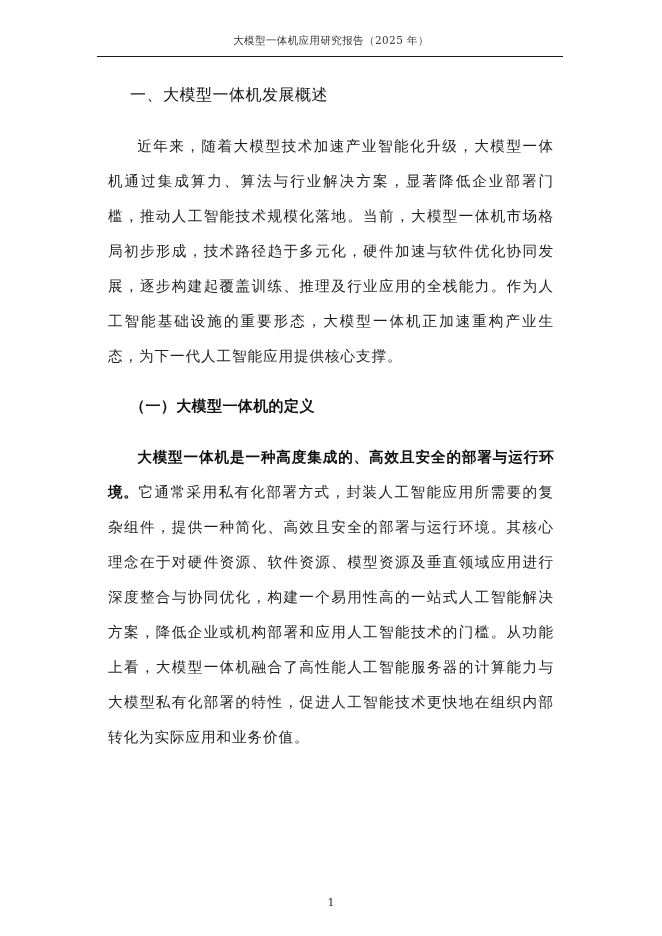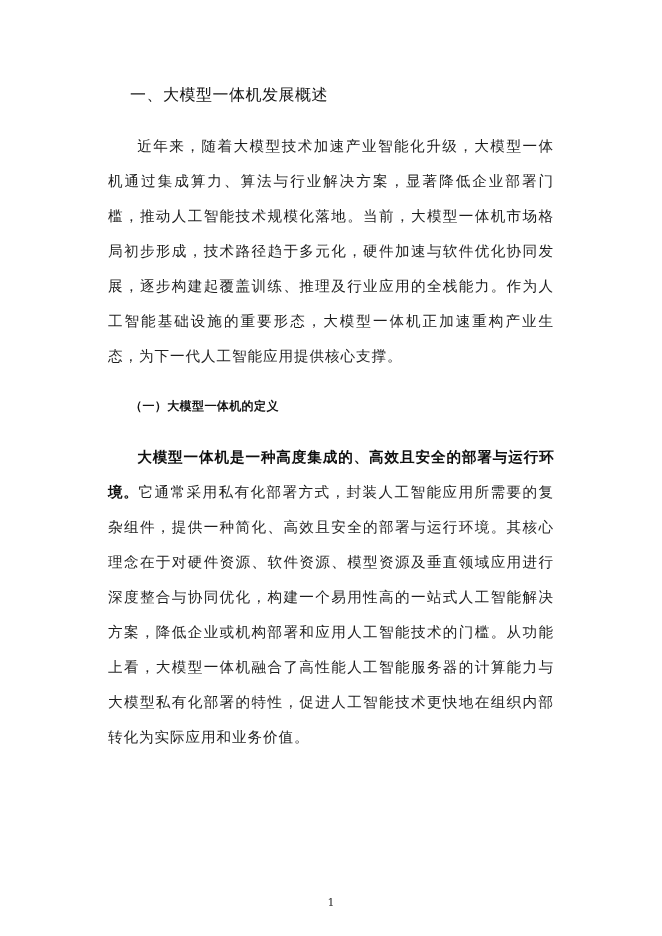--- a/index.html
+++ b/index.html
@@ -121,6 +121,10 @@
 
 <div class="page">
 
+  <div class="header-zone">
+    <div class="header-text">大模型一体机应用研究报告（2025 年）</div>
+    <div class="header-rule"></div>
+  </div>
 
   <div class="content">
 

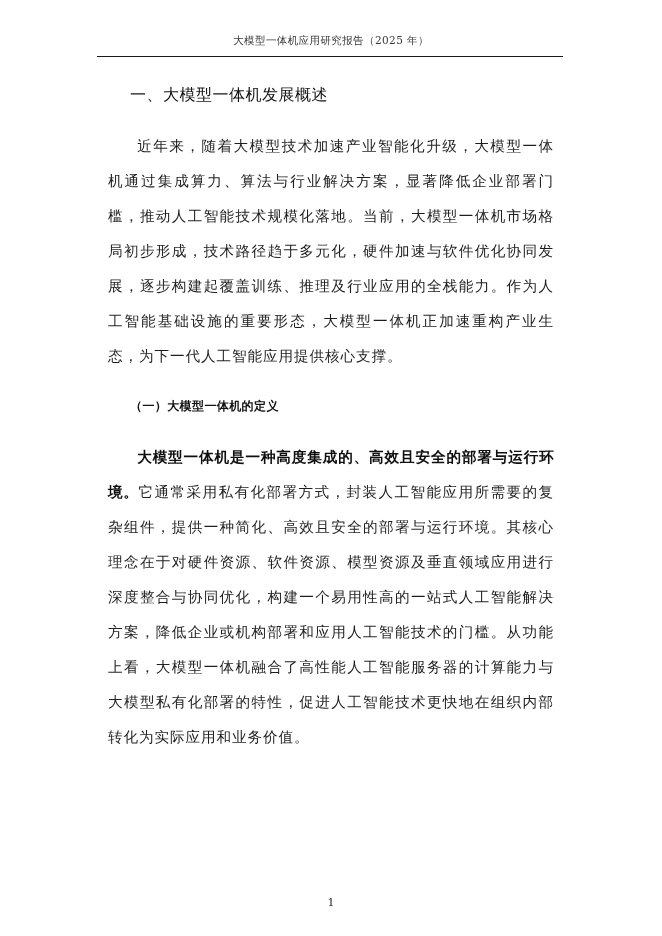--- a/index.html
+++ b/index.html
@@ -71,7 +71,7 @@
     margin: 0;
     padding: 0;
     font-family: "DejaVu Sans", sans-serif;
-    font-size: 12px;
+    font-size: 15px;
     font-weight: bold;
     line-height: 34px;
     letter-spacing: 0.4px;

